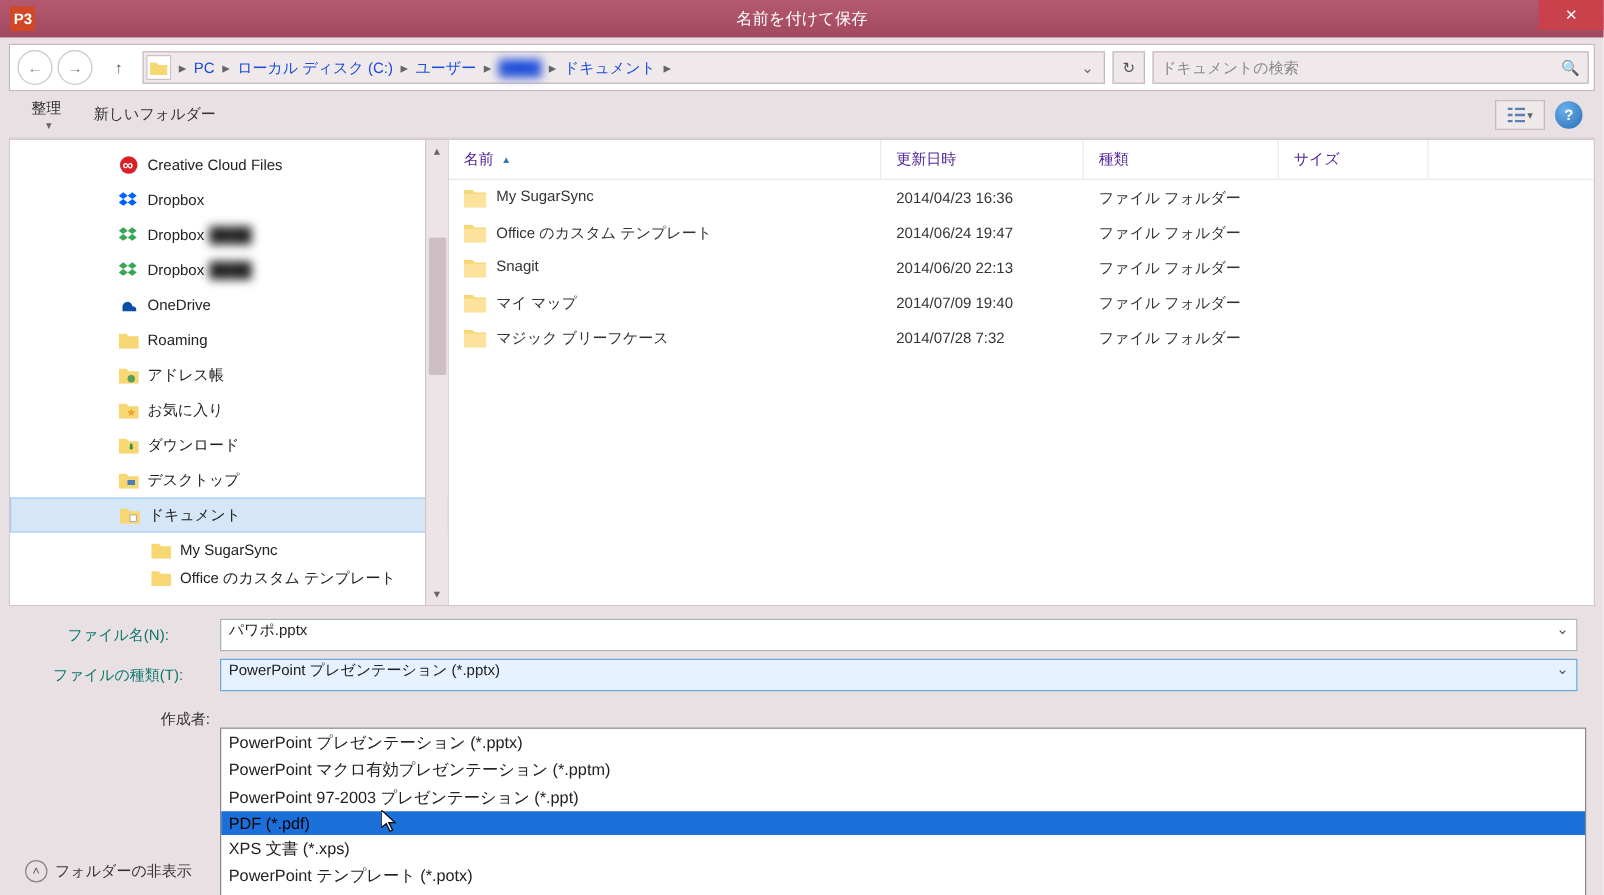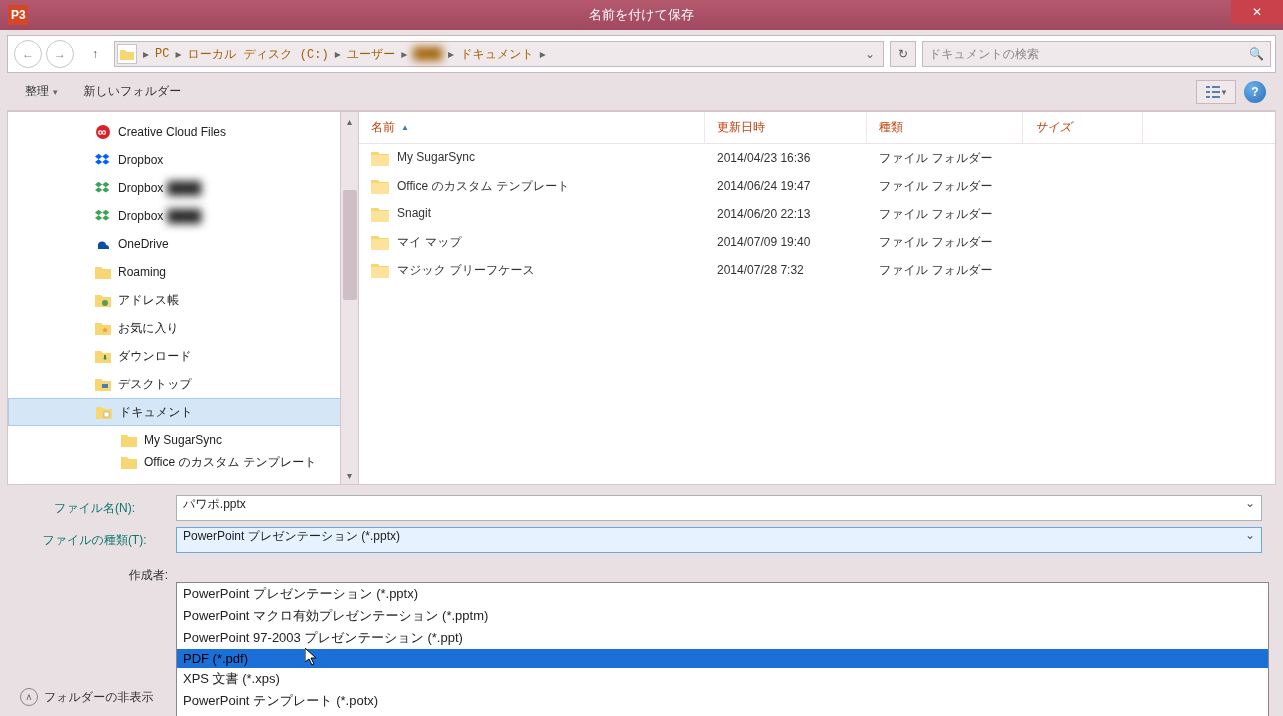--- a/index.html
+++ b/index.html
@@ -17,7 +17,7 @@
 .nav-up { width:22px; height:22px; margin:0 8px; color:#555; display:flex; align-items:center; justify-content:center; }
 .breadcrumb { flex:0 0 auto; width:770px; height:26px; border:1px solid #c9b7bd; background:#f0e9ec; display:flex; align-items:center; padding:0 2px; margin-right:6px; }
 .breadcrumb .bc-icon { width:20px; height:20px; background:#fff; border:1px solid #d0c0c5; margin-right:4px; display:flex; align-items:center; justify-content:center; }
-.breadcrumb .bc-seg { padding:0 4px; height:24px; display:flex; align-items:center; color:#a16207;font-family:Liberation Mono, monospace; }
+.breadcrumb .bc-seg { padding:0 4px; height:24px; display:flex; align-items:center; color:#1d4ed8; }
 .breadcrumb .bc-sep { color:#666; padding:0 2px; }
 .breadcrumb .blur { filter:blur(4px); }
 .breadcrumb .spacer { flex:1; }

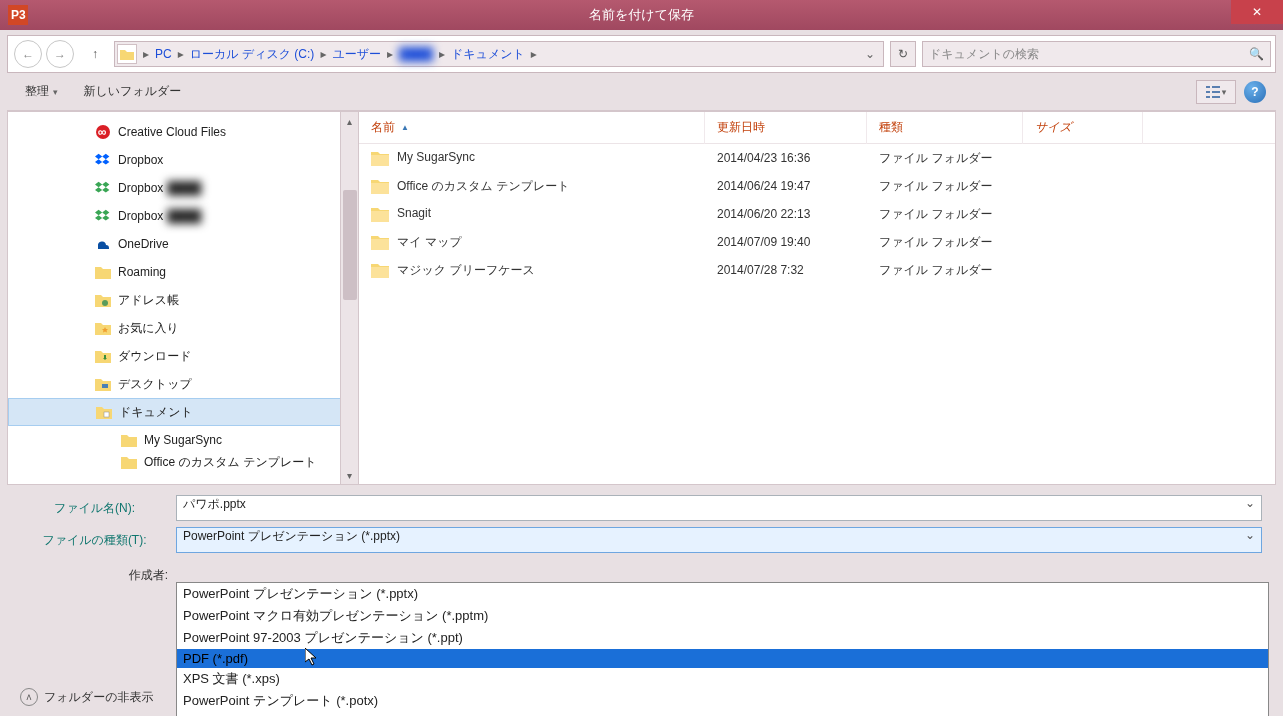--- a/index.html
+++ b/index.html
@@ -27,7 +27,7 @@
 .search .mag { margin-left:auto; color:#666; }
 
 .toolbar { height:38px; display:flex; align-items:center; padding:0 10px; border-bottom:1px solid #d4c6cb; }
-.toolbar .tb-btn { padding:4px 8px; display:flex; align-items:center; color:#333; margin-right:10px; }
+.toolbar .tb-btn { padding:4px 8px; display:flex; align-items:center; color:#333; margin-right:10px;flex-direction:column; }
 .toolbar .tb-btn .drop { margin-left:4px; font-size:9px; color:#666; }
 .toolbar .right { margin-left:auto; display:flex; align-items:center; gap:8px; }
 .view-btn { width:40px; height:24px; border:1px solid #c9b7bd; background:#f0e9ec; display:flex; align-items:center; justify-content:center; gap:2px; }

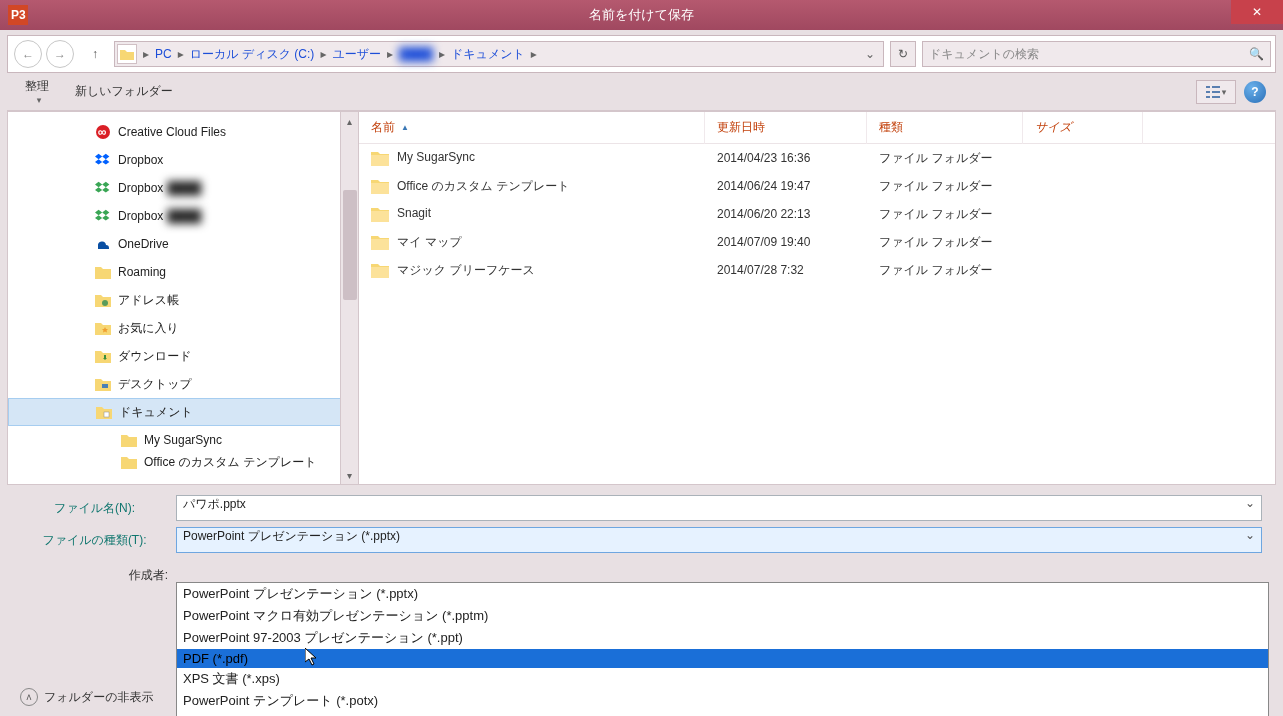--- a/index.html
+++ b/index.html
@@ -48,7 +48,7 @@
 
 .filelist { flex:1; background:#fff; border:1px solid #d4c6cb; border-left:none; }
 .fl-head { height:32px; display:flex; align-items:center; border-bottom:1px solid #ece4e7; }
-.fl-head .col { padding:16px 12px; color:#c2410c; border-right:1px solid #f0e9ec; height:100%; display:flex; align-items:center; }
+.fl-head .col { padding:16px 12px; color:#4c1d95; border-right:1px solid #f0e9ec; height:100%; display:flex; align-items:center; }
 .fl-head .col.sort::after { content:'▲'; font-size:8px; color:#3a77b5; margin-left:6px; }
 .fl-row { height:28px; display:flex; align-items:center; }
 .fl-row .cell { padding:0 12px; color:#333; }

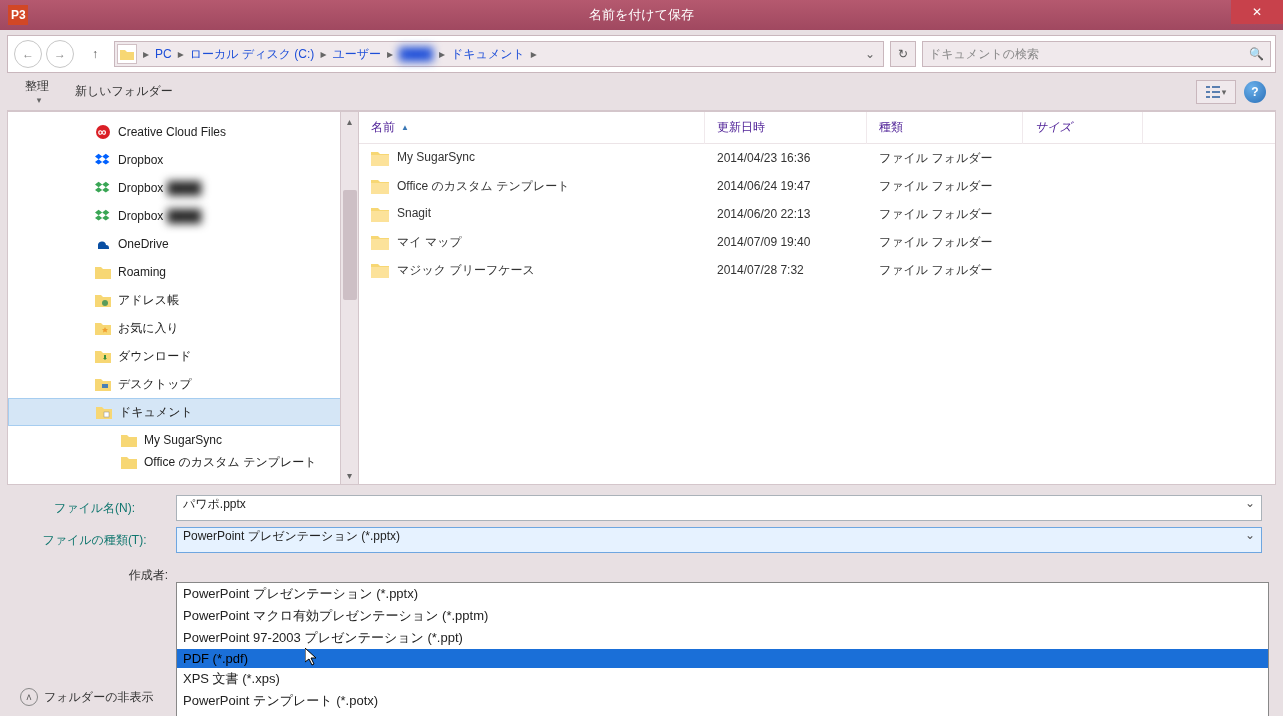--- a/index.html
+++ b/index.html
@@ -56,7 +56,7 @@
 .col-name { width:346px; }
 .col-date { width:162px; }
 .col-type { width:156px; }
-.col-size { width:120px;font-style:italic; }
+.col-size { width:120px; }
 
 .bottom { padding:10px 14px 0 14px; }
 .formrow { display:flex; align-items:center; margin-bottom:6px; }

